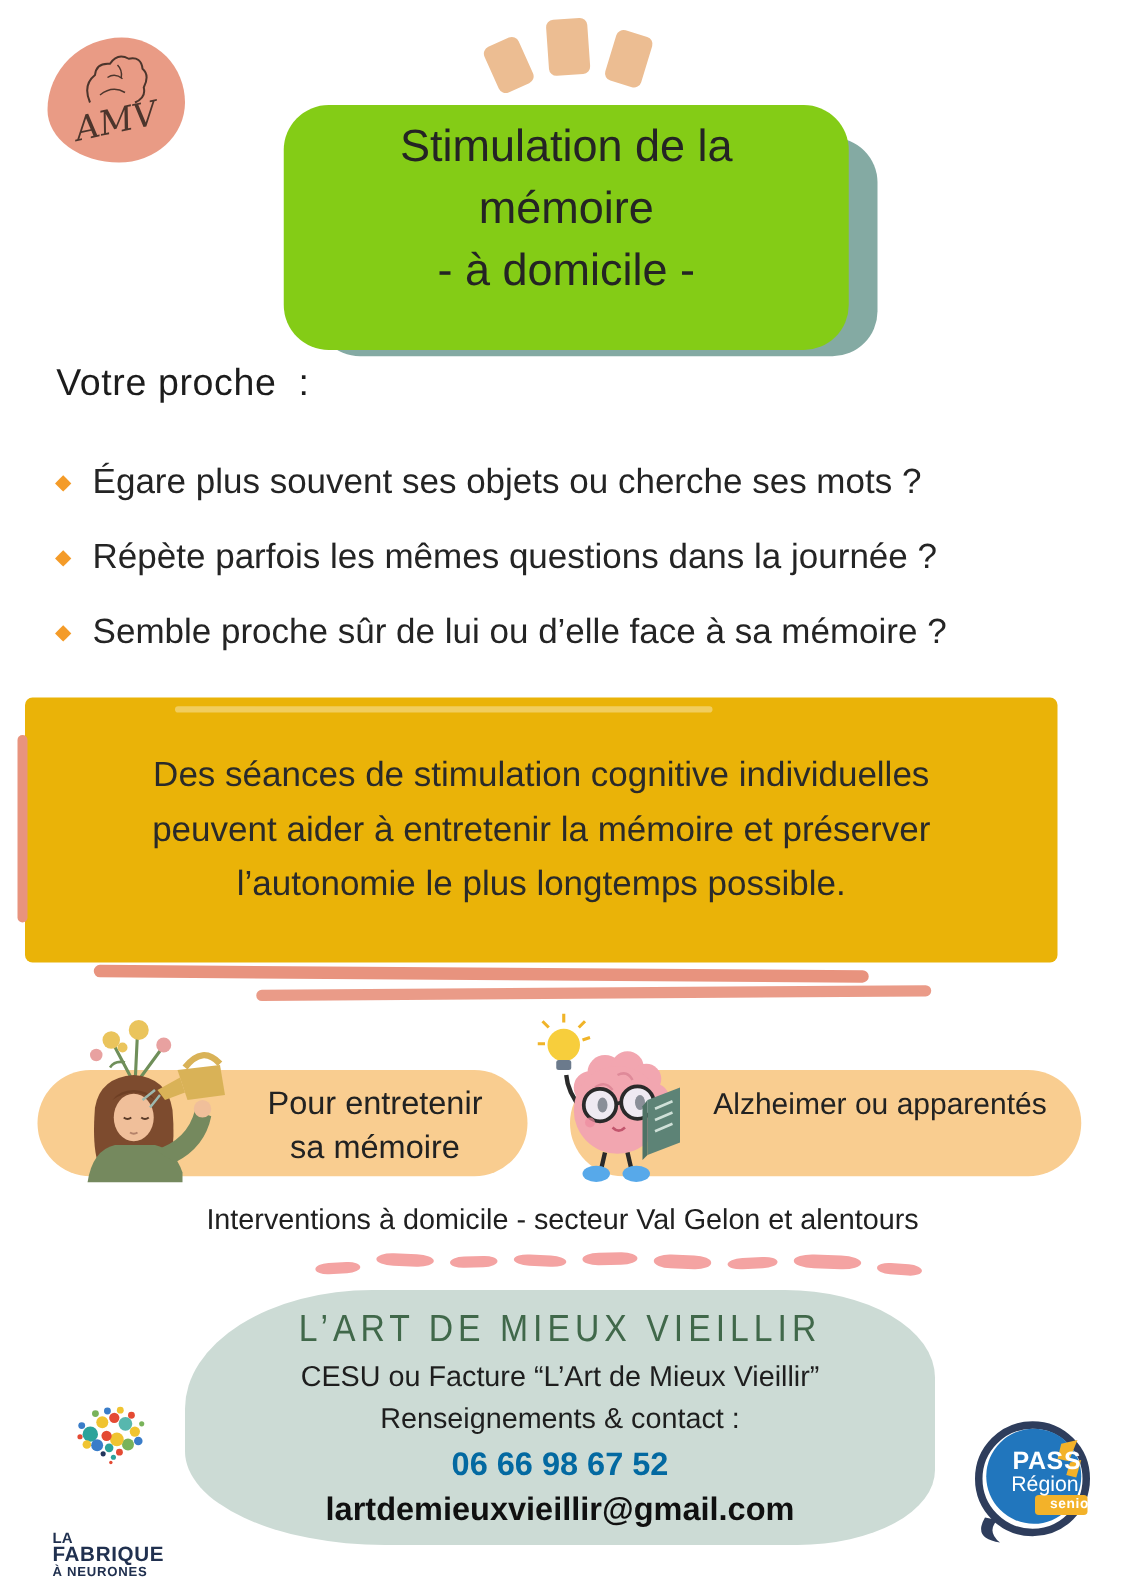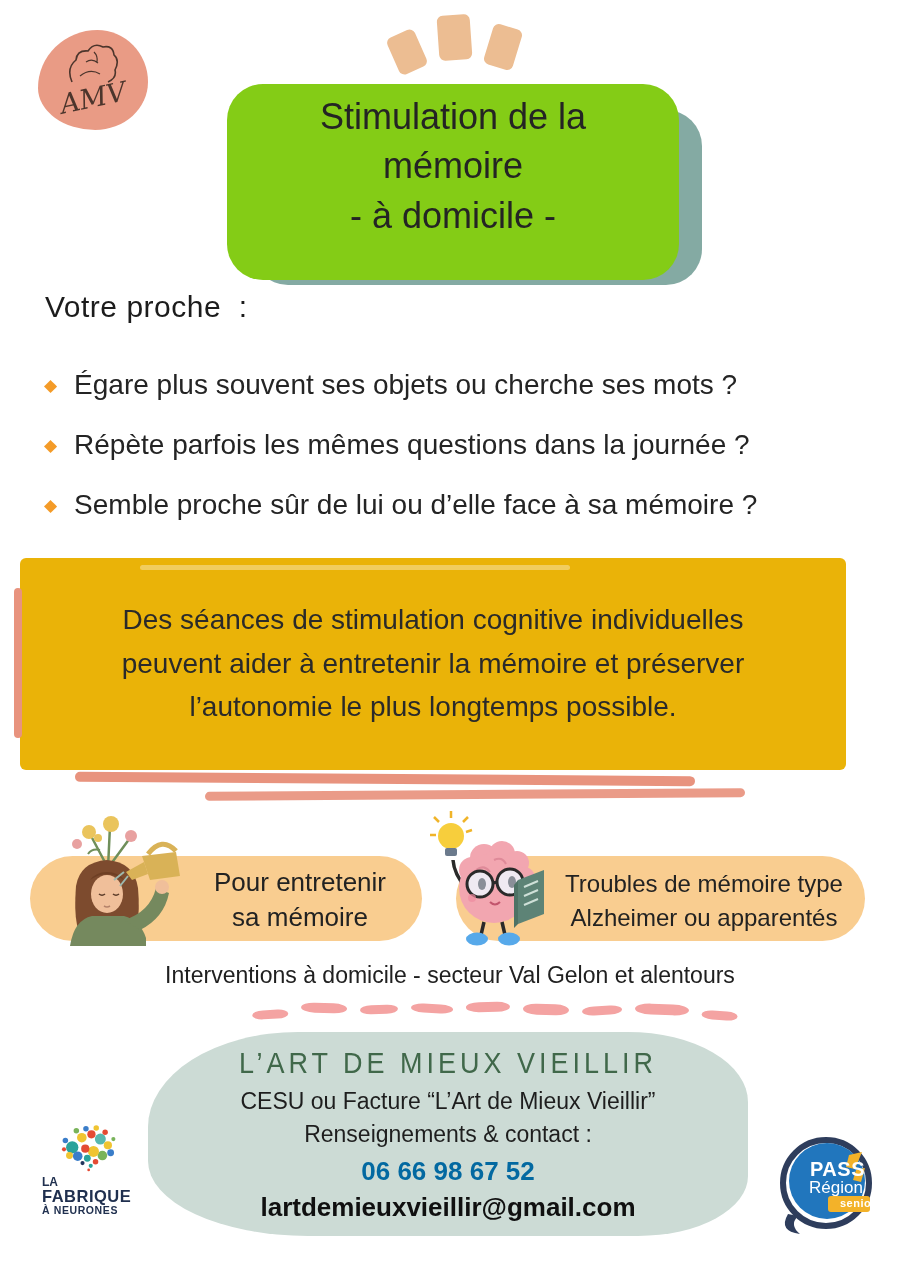--- a/index.html
+++ b/index.html
@@ -170,7 +170,6 @@
 
   <div class="abs pill" id="pill-right">
     <div class="pill-text">
-      <div>Troubles de mémoire type</div>
       <div>Alzheimer ou apparentés</div>
     </div>
   </div>

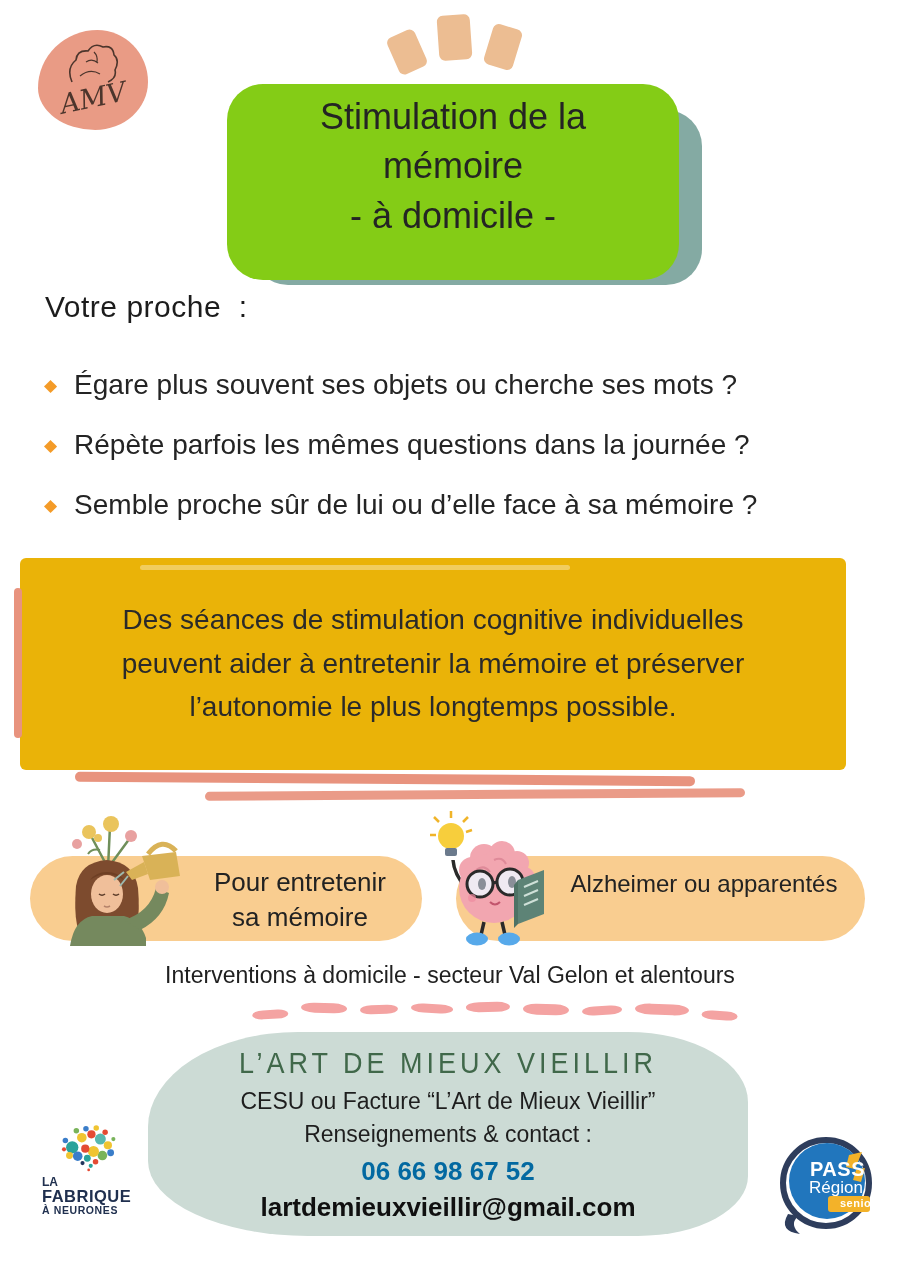--- a/index.html
+++ b/index.html
@@ -74,7 +74,7 @@
   
   #fabrique{left:36px;top:1124px;width:112px;height:108px;color:#20304f;font-weight:700;}
   #fabrique .txt{line-height:1.02;text-align:left;padding-left:6px;}
-  .fab-l1{font-size:12px;}
+  .fab-l1{font-size:12px;margin-top:47px;}
   .fab-l2{font-size:16.5px;letter-spacing:.5px;}
   .fab-l3{font-size:10.5px;letter-spacing:.6px;}
 

